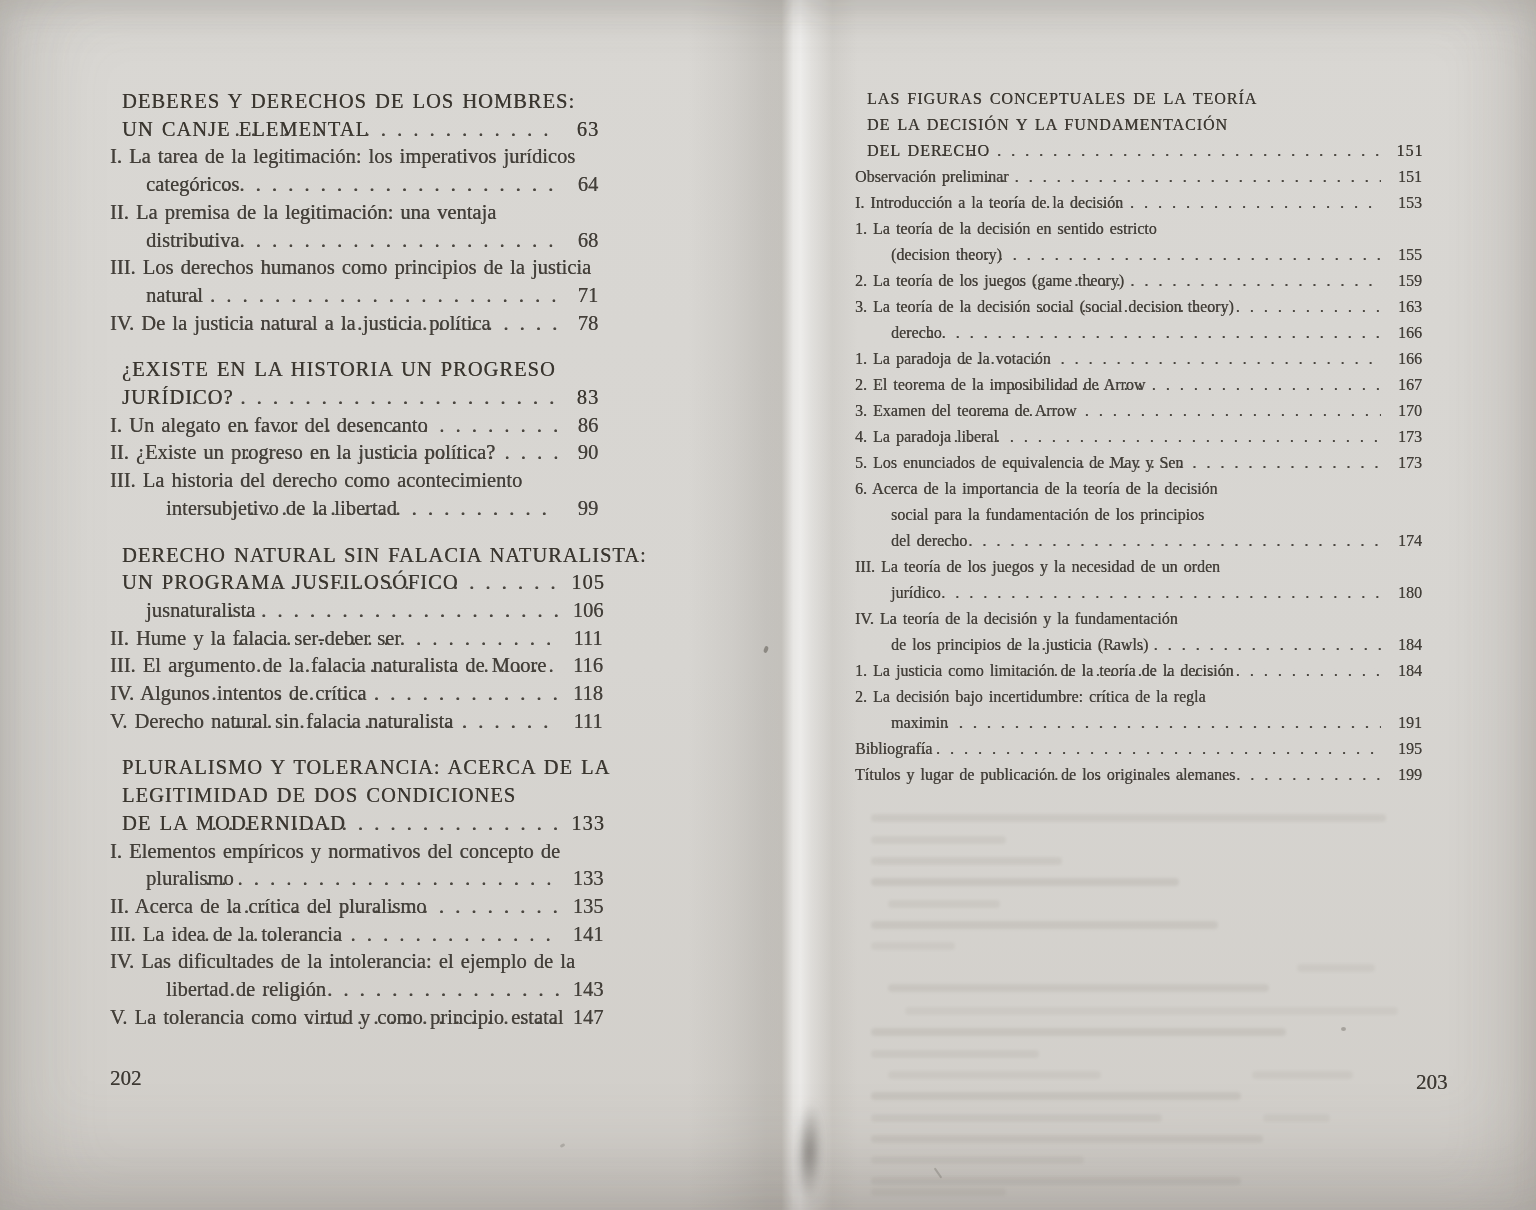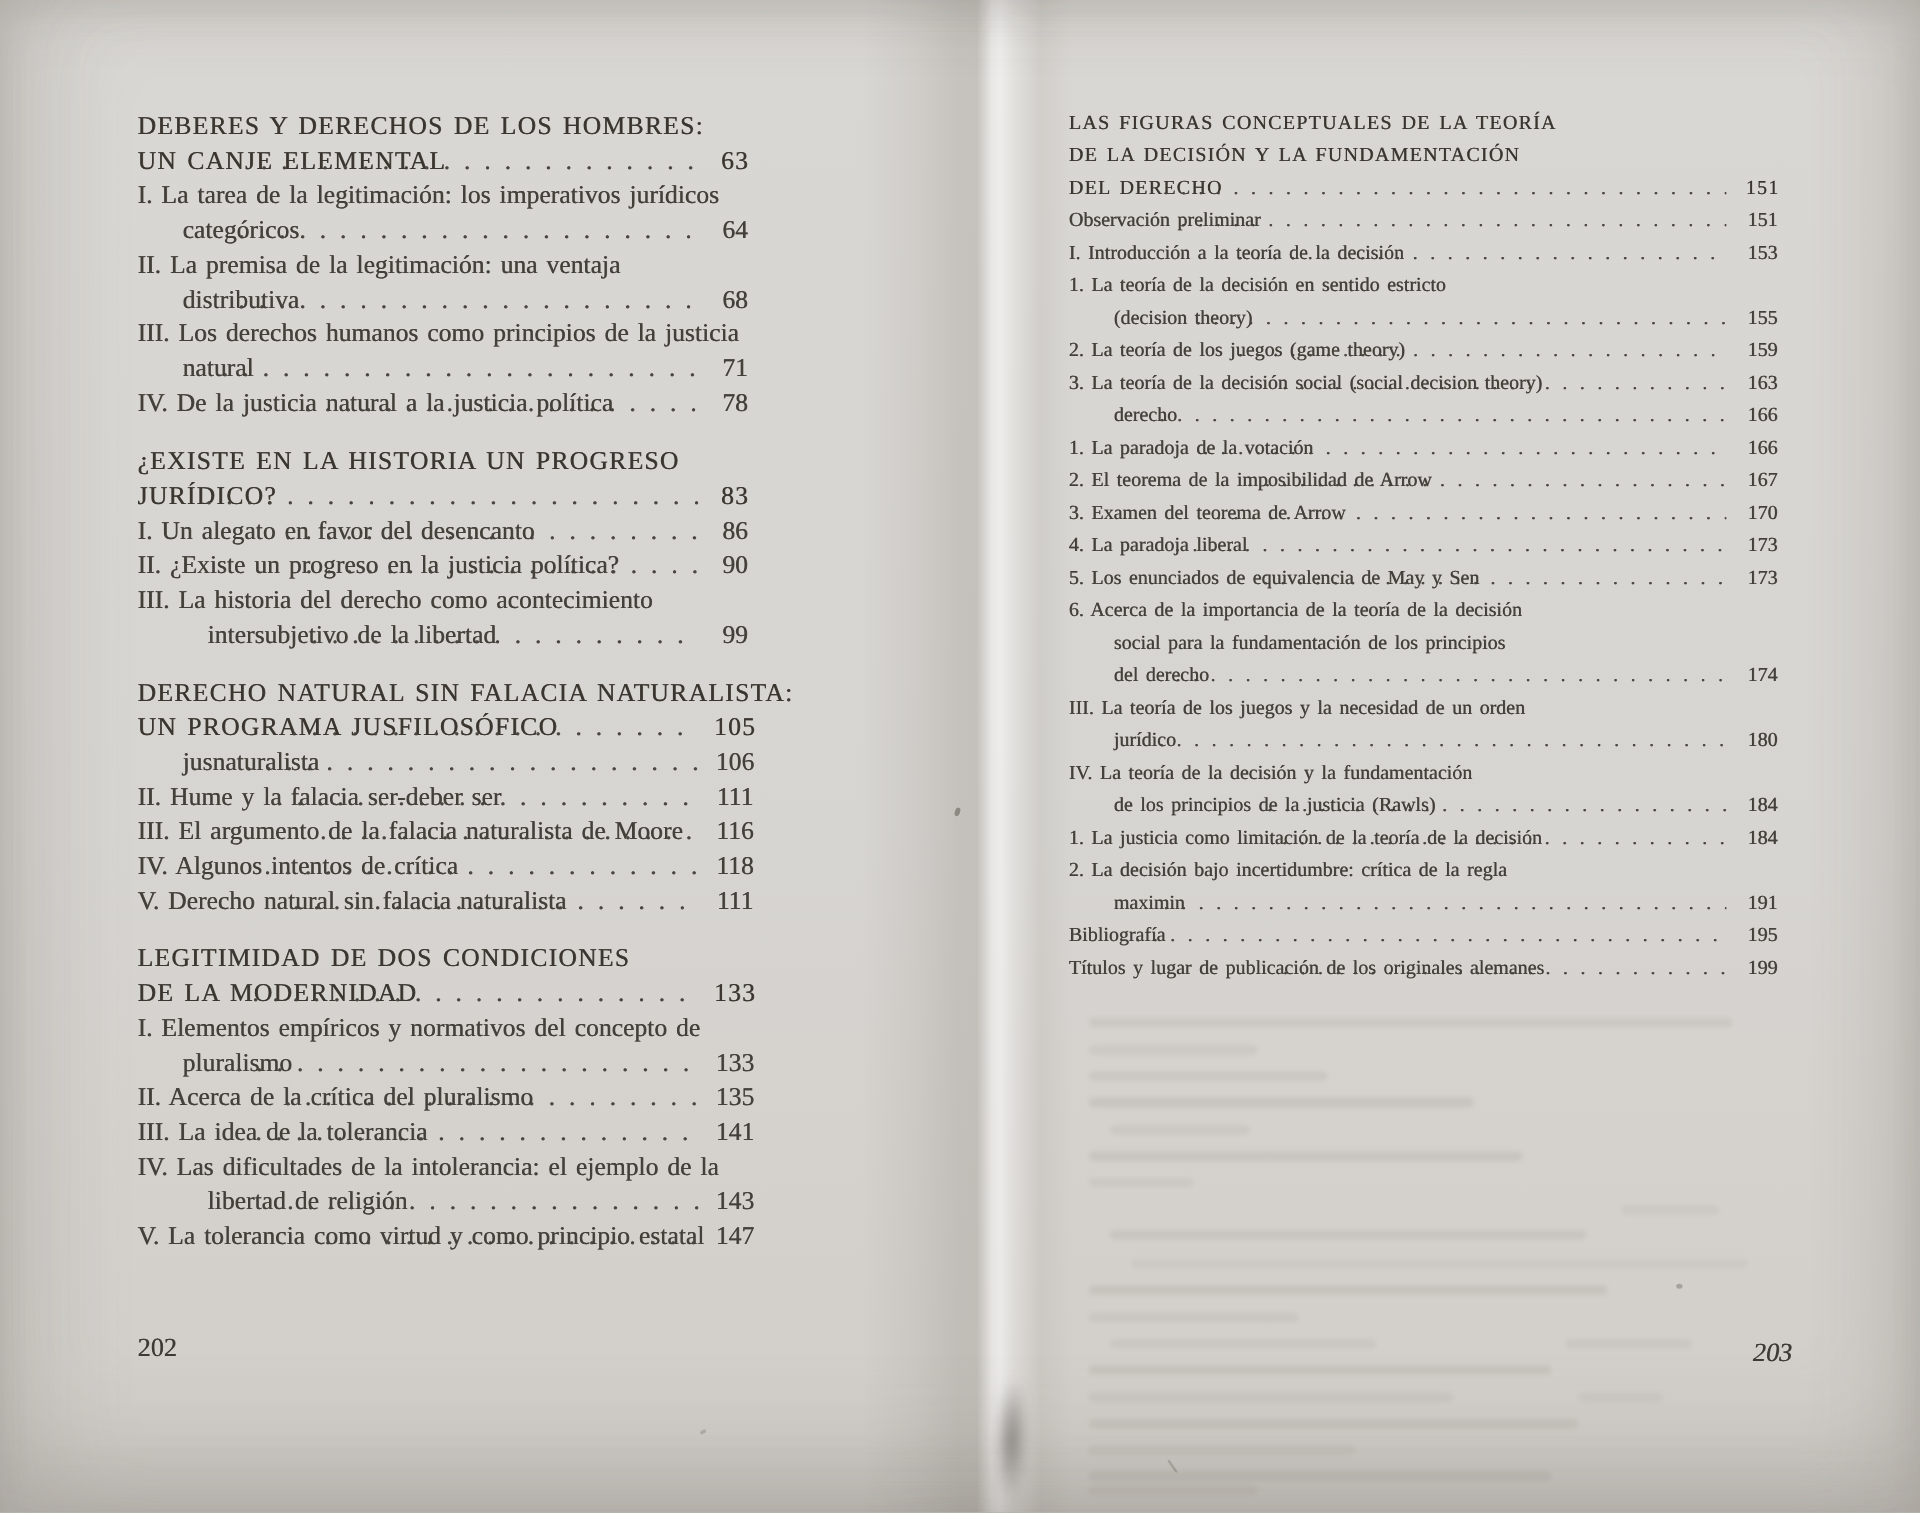--- a/index.html
+++ b/index.html
@@ -47,7 +47,7 @@
     text-shadow:0.35px 0 rgba(62,58,52,.8);
   }
   .right .row{font-size:16px;line-height:26px;}
-  .row.heading{letter-spacing:1px;color:#3a362f;}
+  .row.heading{letter-spacing:1px;color:#3a362f;margin-left:12px;}
   .row.ind1{padding-left:36px;}
   .row.ind2{padding-left:56px;}
   .txt{flex:0 1 auto;min-width:0;}

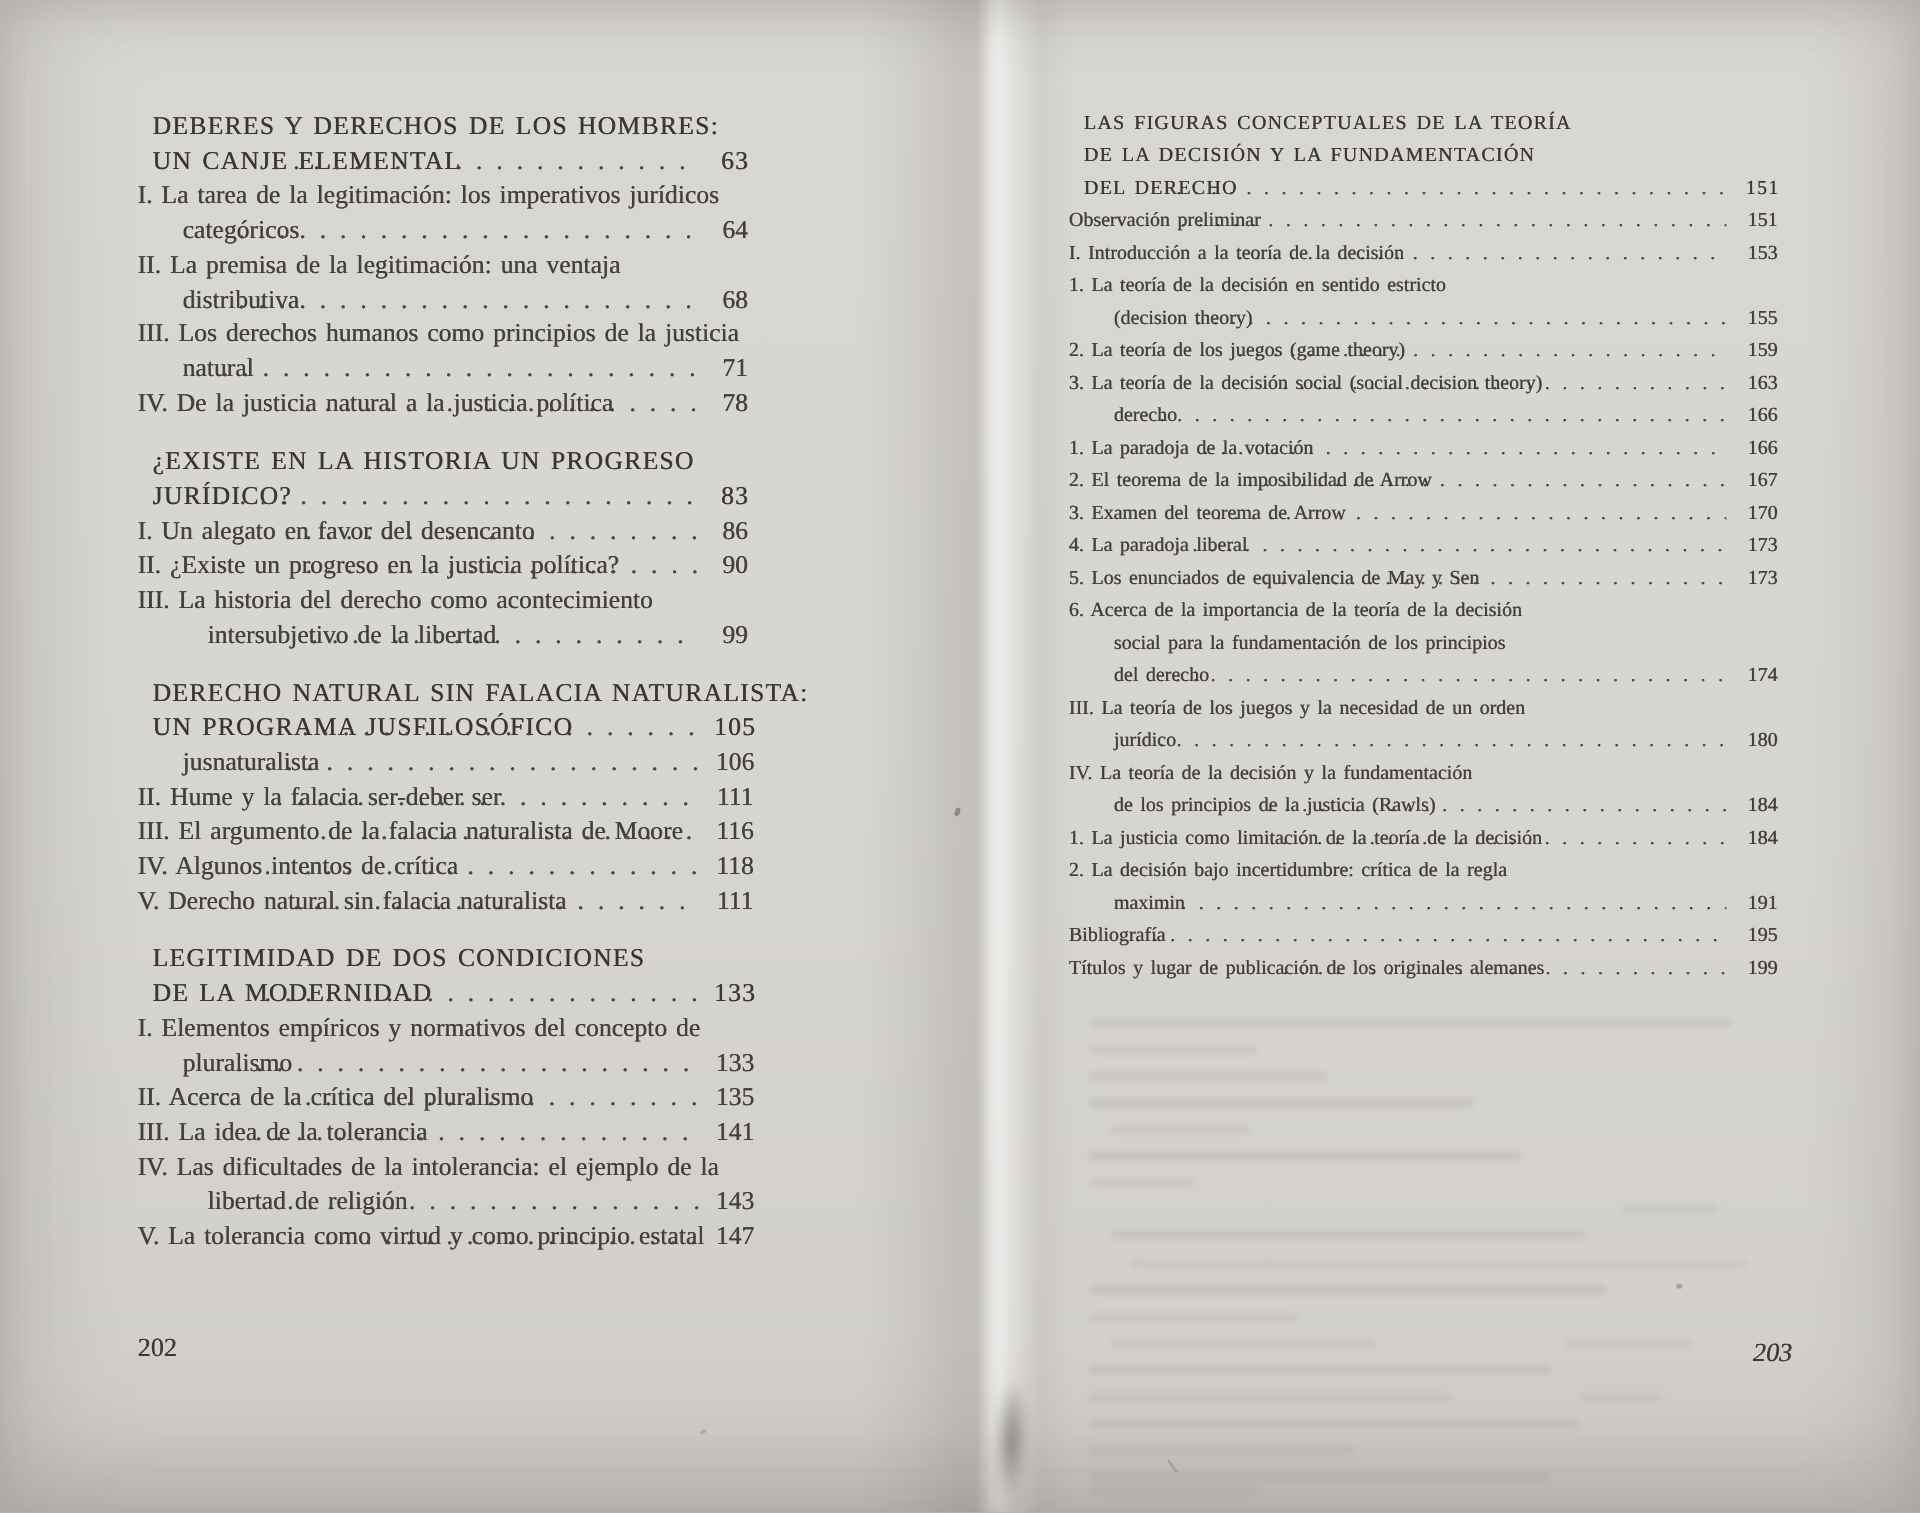--- a/index.html
+++ b/index.html
@@ -173,6 +173,9 @@
           </div>
         </div>
         <div class="section">
+          <div class="row heading">
+            <span class="txt">PLURALISMO Y TOLERANCIA: ACERCA DE LA</span>
+          </div>
           <div class="row heading">
             <span class="txt">LEGITIMIDAD DE DOS CONDICIONES</span>
           </div>

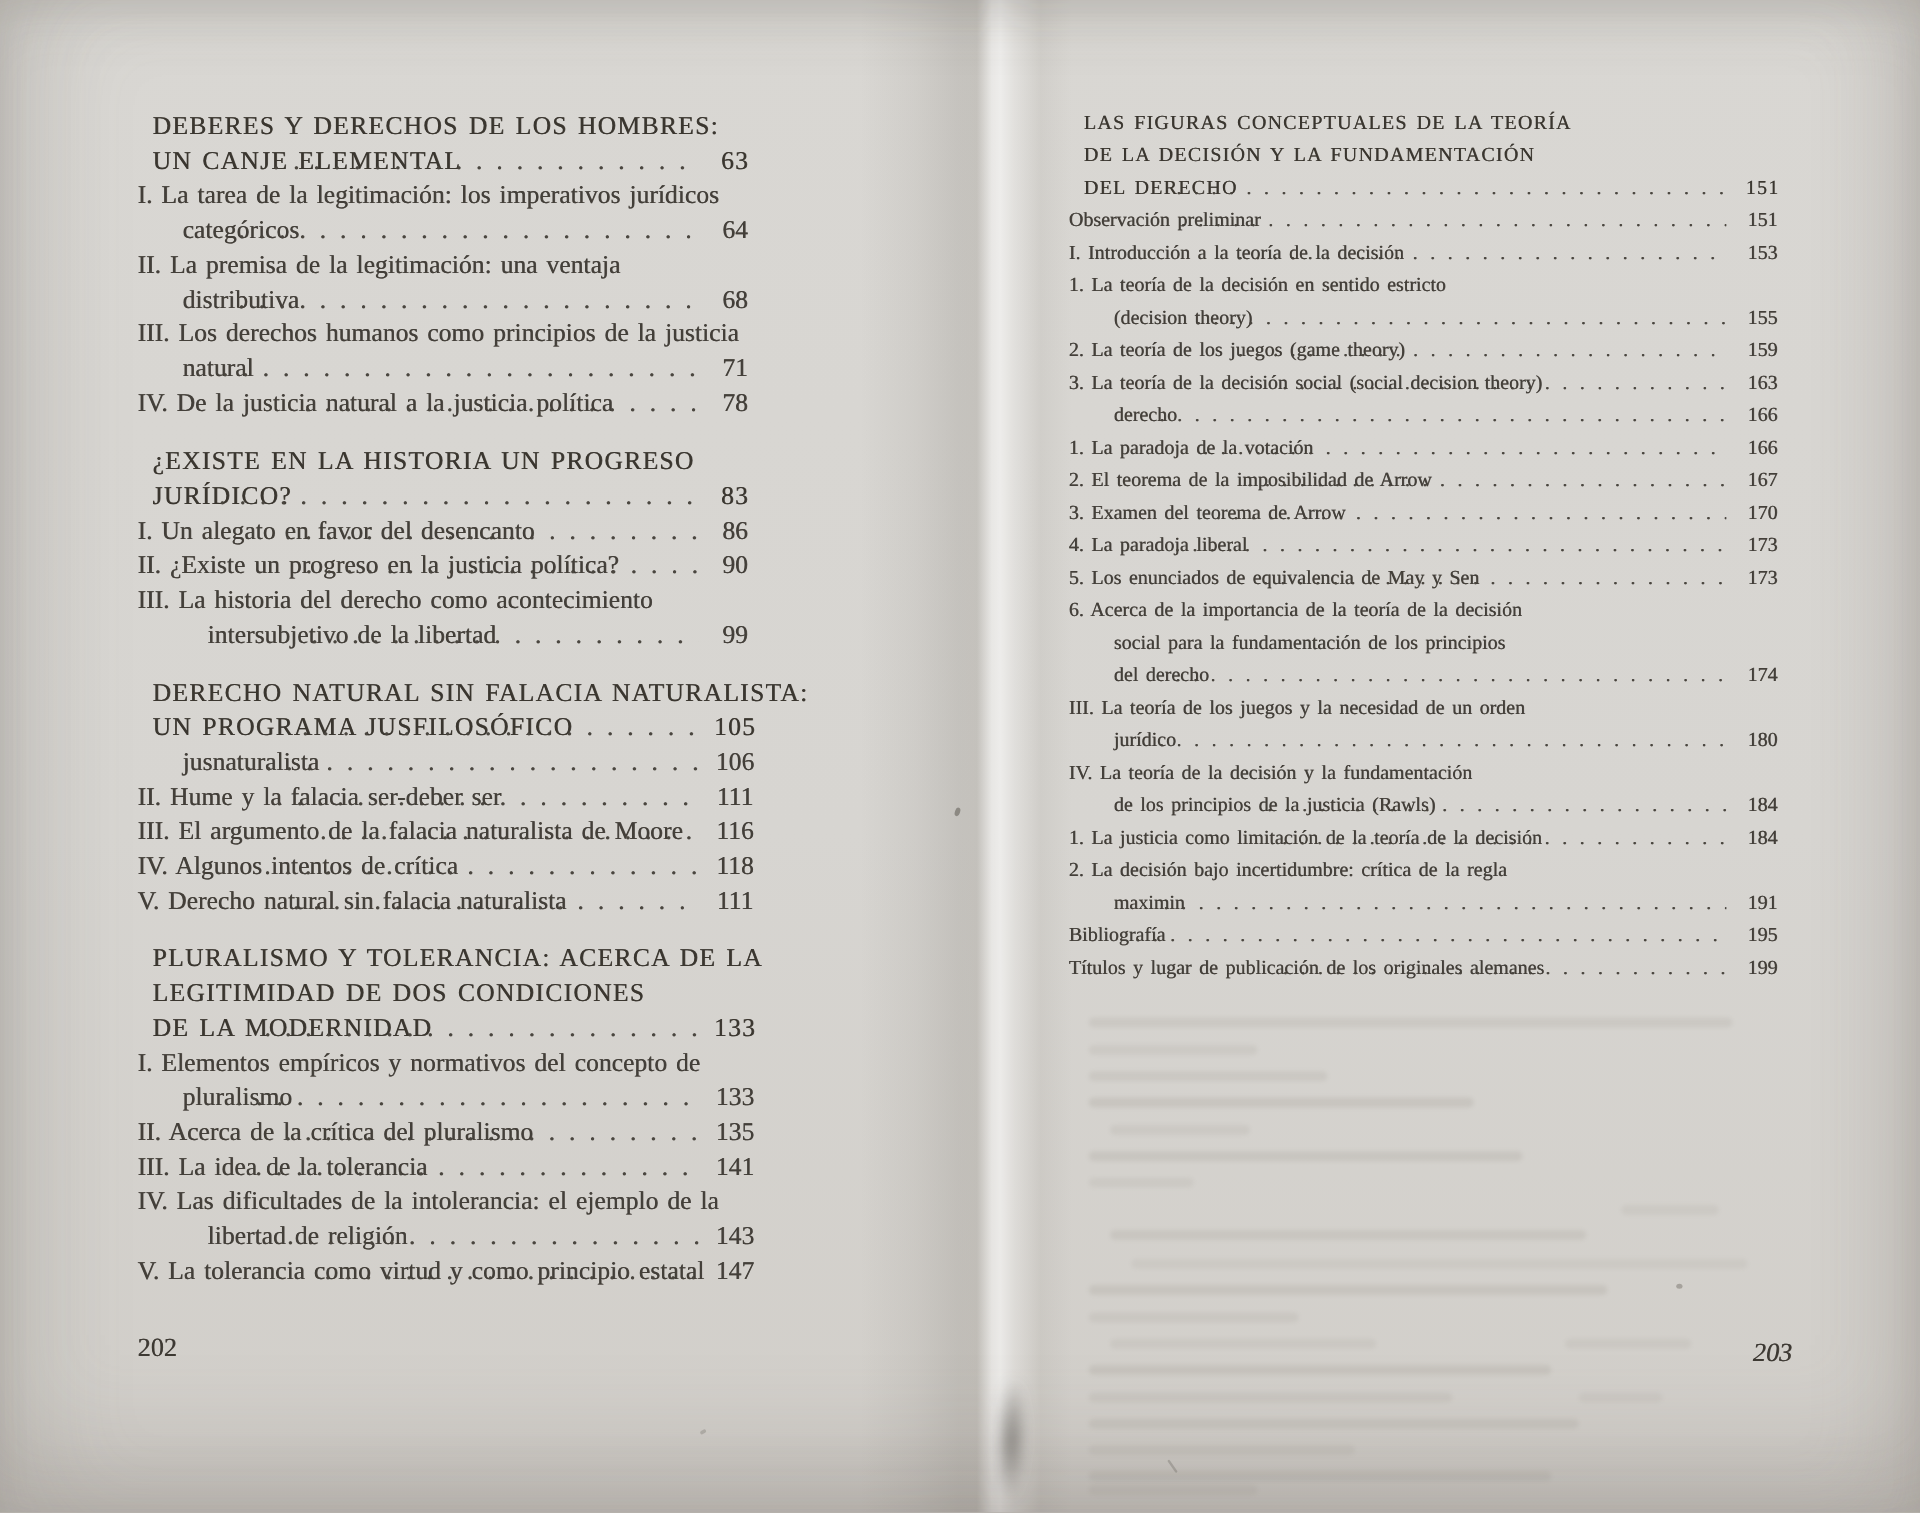--- a/index.html
+++ b/index.html
@@ -58,7 +58,7 @@
   .num{flex:0 0 44px;text-align:center;}
   .pagenum{position:absolute;font-size:21px;color:#3d3933;text-shadow:0.35px 0 rgba(62,58,52,.8);z-index:3;}
   .left-num{left:110px;top:1066px;}
-  .right-num{left:636px;top:1070px;width:44px;text-align:center;font-style:italic;}
+  .right-num{left:656px;top:1070px;width:44px;text-align:left;}
   .bleed{position:absolute;left:100px;top:814px;width:560px;height:382px;pointer-events:none;z-index:1;}
   .bleed .gl{position:absolute;height:8px;border-radius:4px;background:#756e62;filter:blur(1.6px);}
   .speck{position:absolute;background:rgba(84,79,71,.5);border-radius:50%;pointer-events:none;}

